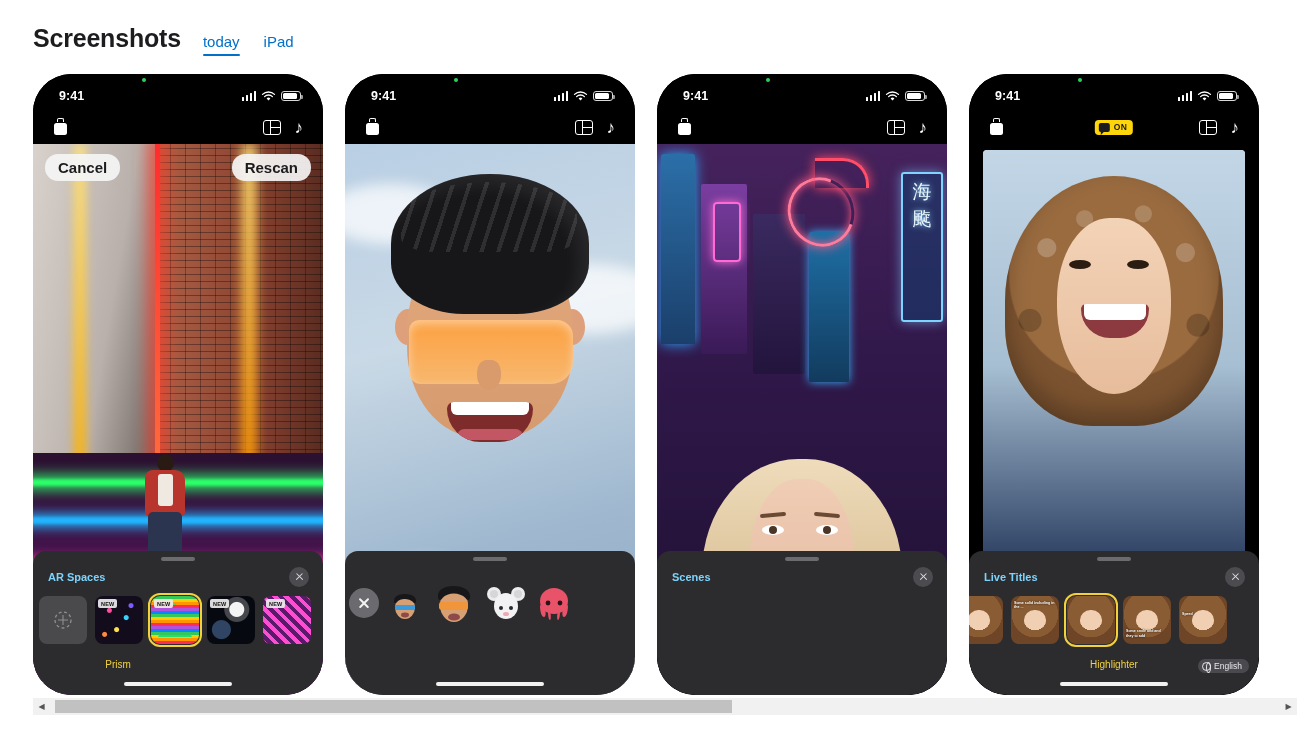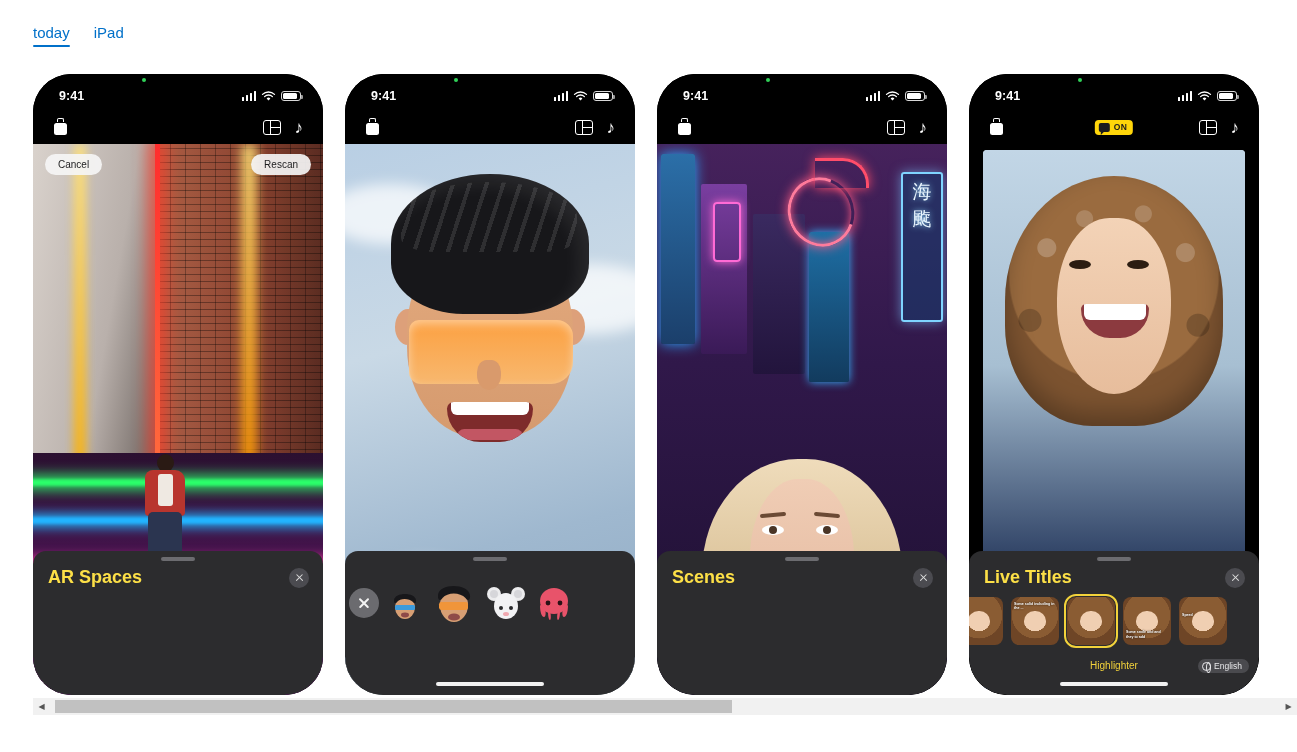--- a/index.html
+++ b/index.html
@@ -723,6 +723,7 @@
 <body>
 
 <div class="page-header">
+  <div class="page-title">Screenshots</div>
   <div class="device-tabs">
     <div class="device-tab active">today</div>
     <div class="device-tab">iPad</div>

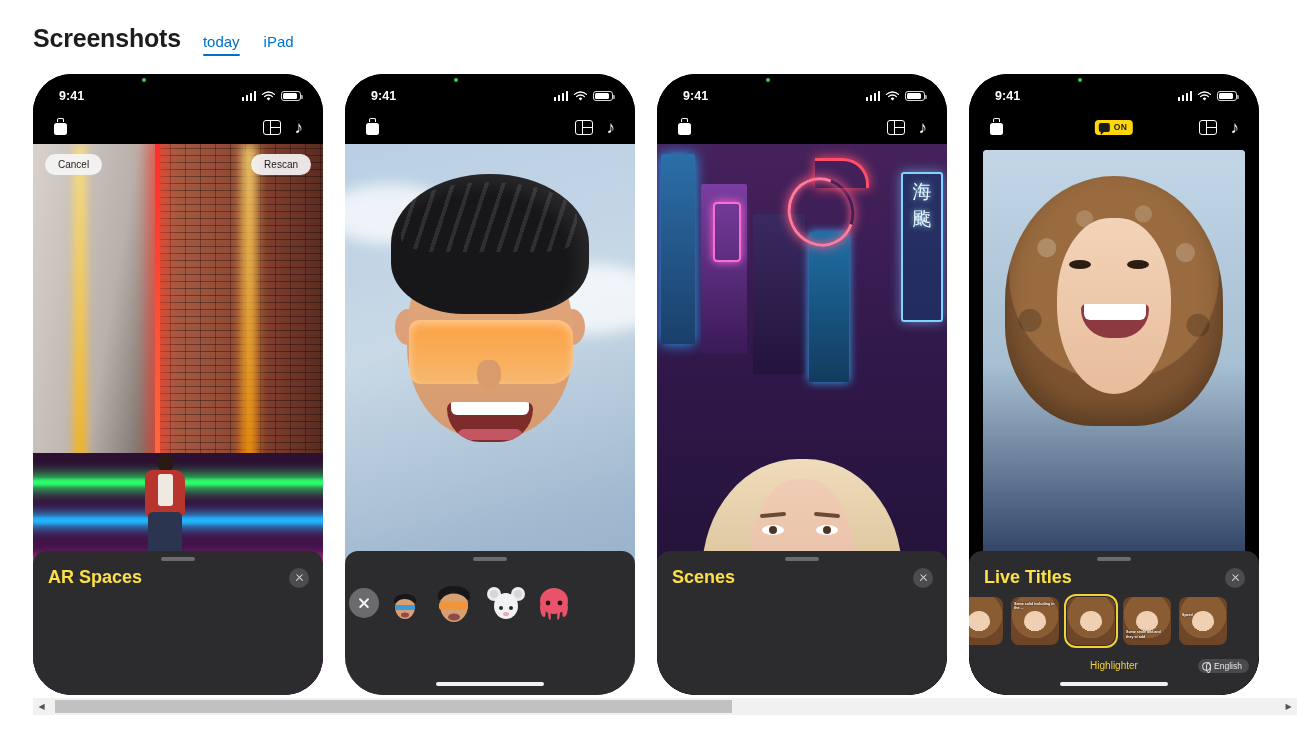--- a/index.html
+++ b/index.html
@@ -204,8 +204,8 @@
   .pill {
     background: rgba(245,245,245,.92);
     color: #1c1c1e;
-    font-size: 10px;
-    font-weight: normal;
+    font-size: 15px;
+    font-weight: bold;
     border-radius: 13px;
     padding: 5px 13px;
     cursor: pointer;

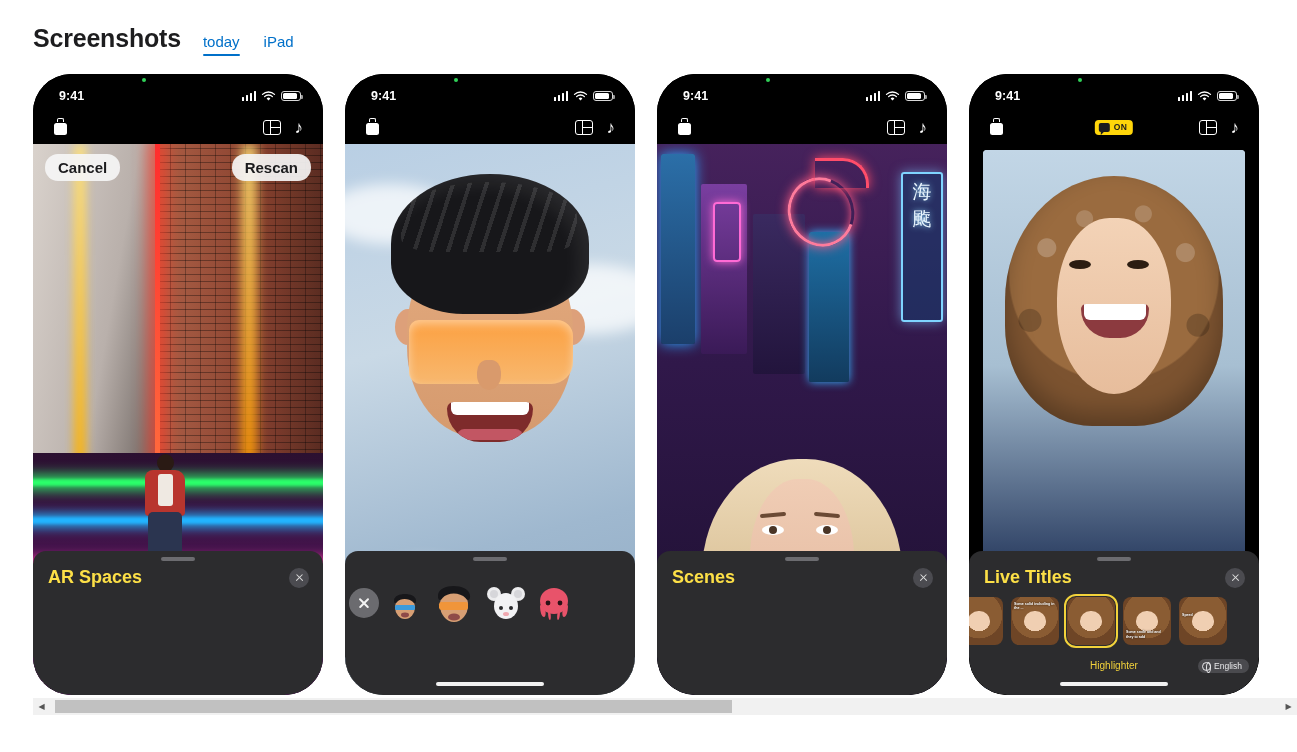--- a/index.html
+++ b/index.html
@@ -352,7 +352,7 @@
     padding: 6px 14px 2px 15px;
     flex: 0 0 auto;
   }
-  .sheet-title { color: #fde047; font-size: 18px; font-weight: bold; }
+  .sheet-title { color: #7dd3fc; font-size: 11px; font-weight: bold; }
   .sheet-close {
     width: 20px; height: 20px; border-radius: 50%;
     background: rgba(120,120,128,.42);

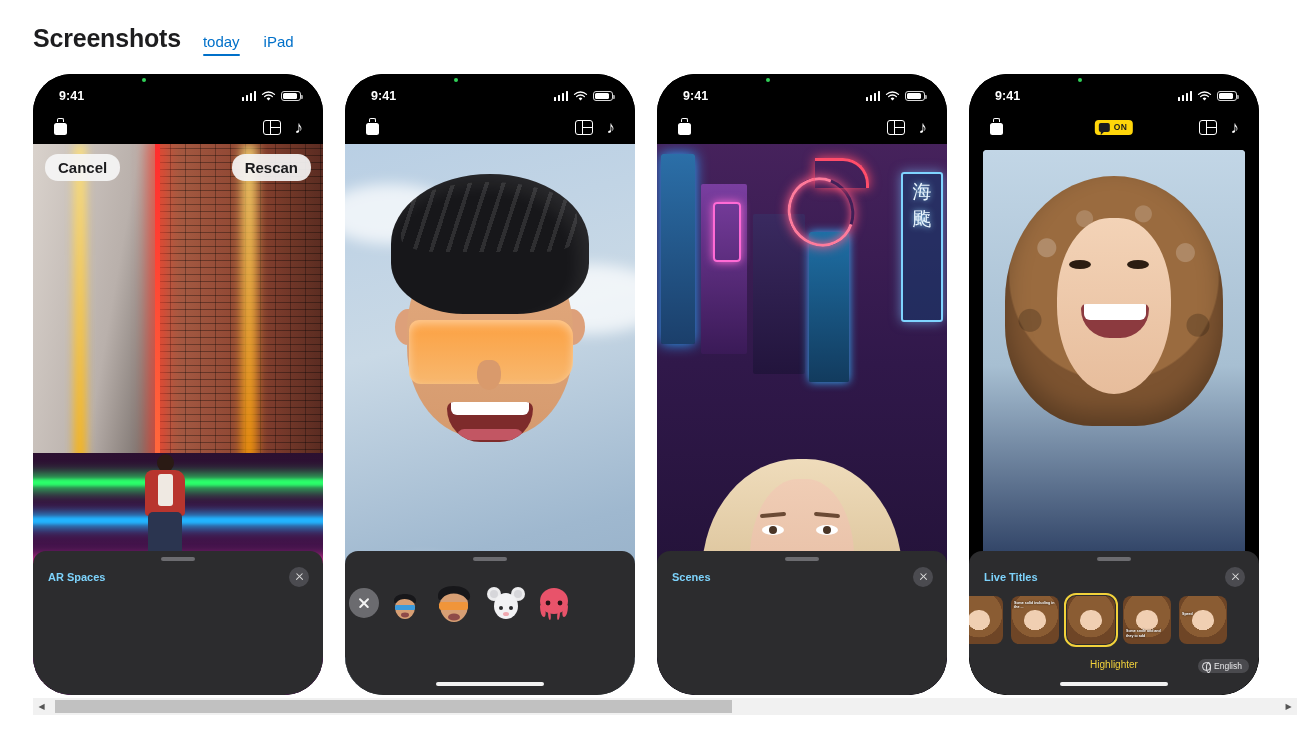--- a/index.html
+++ b/index.html
@@ -833,6 +833,31 @@
         <div class="sheet-head">
           <div class="sheet-title">AR Spaces</div>
           <div class="sheet-close"></div>
+        </div>
+        <div class="sheet-body">
+          <div class="carousel">
+            <div class="thumb" style="background:#4a4a4d;display:flex;align-items:center;justify-content:center;">
+              <svg width="22" height="22" viewBox="0 0 22 22">
+                <circle cx="11" cy="11" r="8" fill="none" stroke="#8e8e93" stroke-width="1.3" stroke-dasharray="3 2.5"></circle>
+                <path d="M11 6v10M6 11h10" stroke="#8e8e93" stroke-width="1.1"></path>
+              </svg>
+            </div>
+            <div class="thumb" style="background:radial-gradient(circle at 30% 30%,#ff4d9d 0 2px,transparent 3px),radial-gradient(circle at 65% 45%,#3bd1ff 0 2px,transparent 3px),radial-gradient(circle at 45% 70%,#ffe14d 0 2px,transparent 3px),radial-gradient(circle at 75% 20%,#7a5cff 0 2px,transparent 3px),radial-gradient(circle at 20% 80%,#ff8a3b 0 2px,transparent 3px),#120c1c;">
+              <div class="newtag">NEW</div>
+            </div>
+            <div class="thumb sel" style="background:repeating-linear-gradient(0deg,#ff2d55 0 3px,#ff9500 3px 6px,#ffcc00 6px 9px,#34c759 9px 12px,#0a84ff 12px 15px,#af52de 15px 18px);">
+              <div class="newtag">NEW</div>
+              <div style="position:absolute;inset:7px;border:2px solid #22e06a;clip-path:polygon(50% 0,100% 100%,0 100%);"></div>
+            </div>
+            <div class="thumb" style="background:radial-gradient(circle at 62% 28%,#f4f4f4 0 7px,rgba(255,255,255,.25) 8px 12px,transparent 13px),radial-gradient(circle at 30% 70%,rgba(120,180,255,.35) 0 9px,transparent 10px),#070910;">
+              <div class="newtag">NEW</div>
+            </div>
+            <div class="thumb" style="background:repeating-linear-gradient(45deg,#ff4dd2 0 4px,#5a1a6b 4px 8px),linear-gradient(180deg,#2de0ff,#6a1b7a);">
+              <div class="newtag">NEW</div>
+            </div>
+          </div>
+          <div class="sel-label" style="left:-60px;">Prism</div>
+          <div class="sheet-home"></div>
         </div>
       </div>
     </div>

